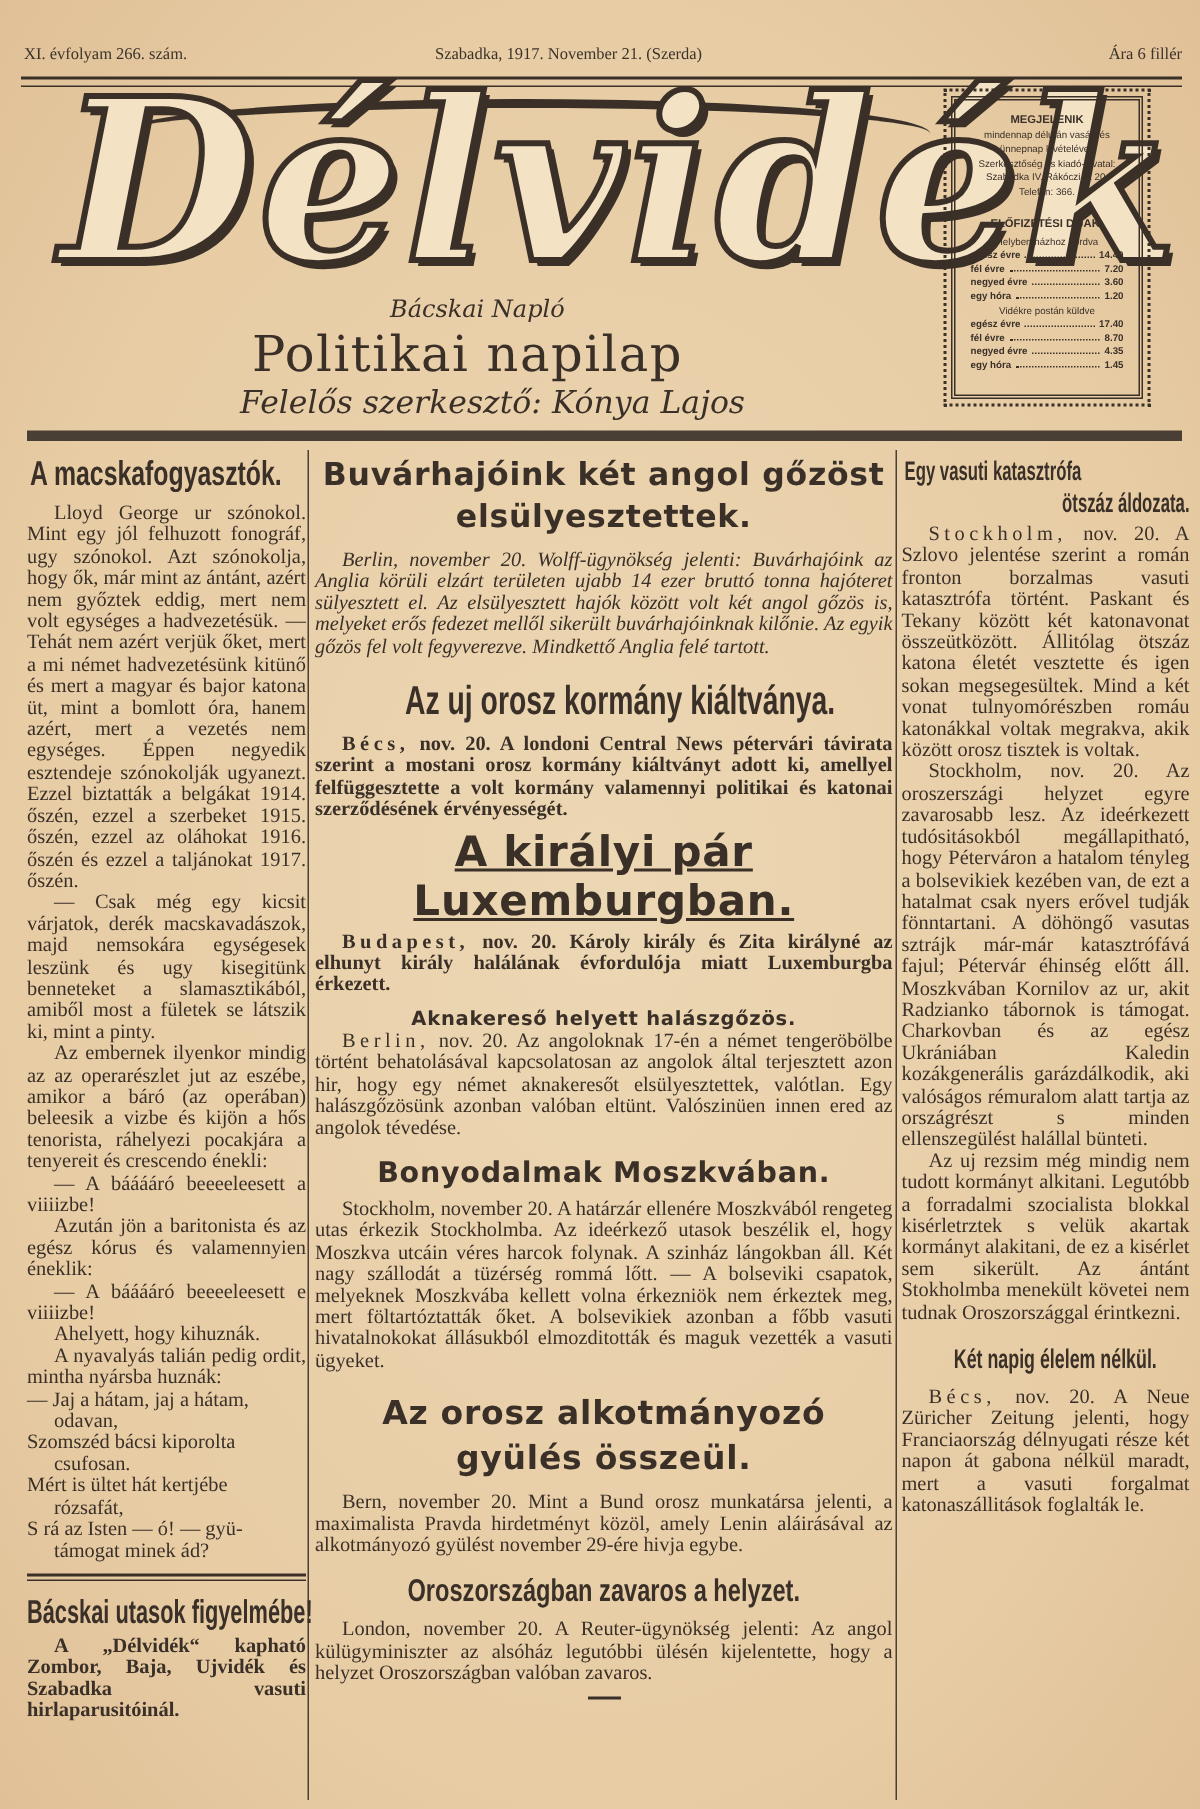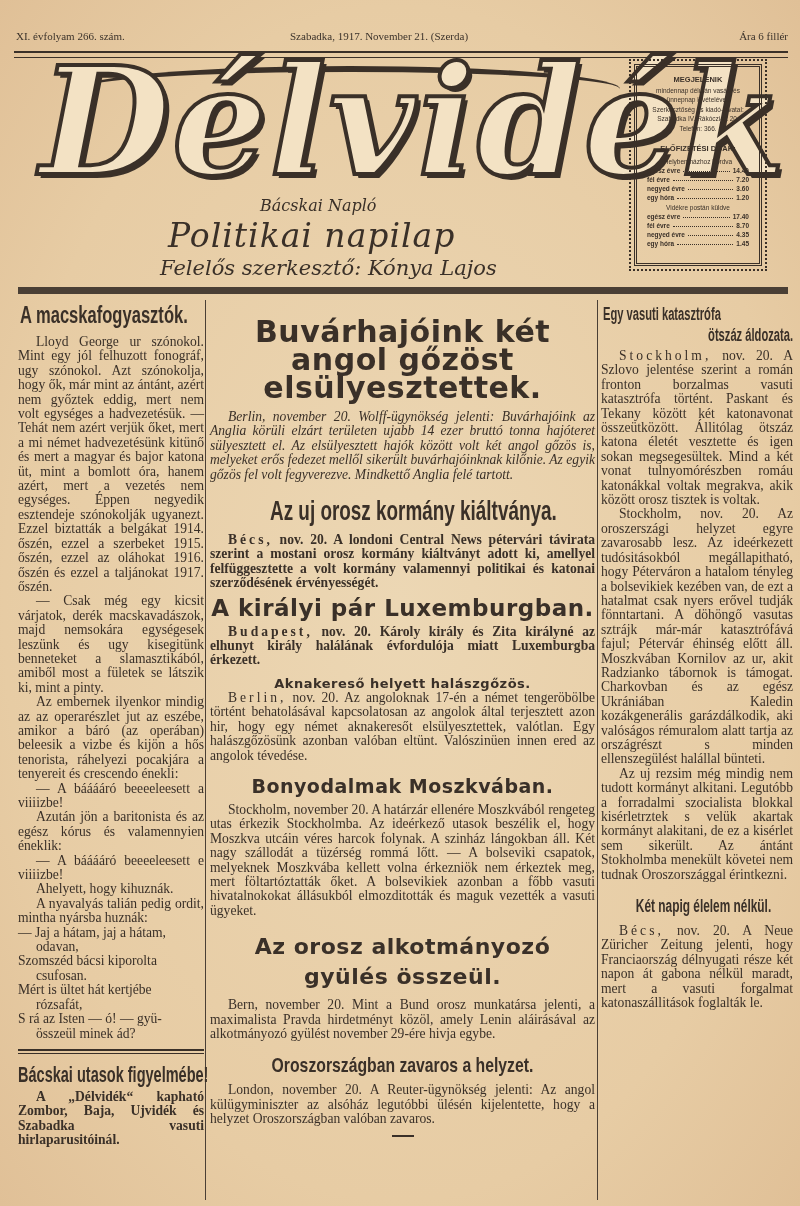--- a/index.html
+++ b/index.html
@@ -48,7 +48,7 @@
   }
   .mast-sub2 {
     position: absolute; left: 148px; top: 160px;
-    font-family: "DejaVu Serif", serif; font-style: italic; font-size: 33px; color: #3a3028; letter-spacing: 1px;
+    font-family: "DejaVu Serif", serif; font-size: 33px; color: #3a3028; letter-spacing: 1px;
   }
   .mast-sub3 {
     position: absolute; left: 140px; top: 200px;

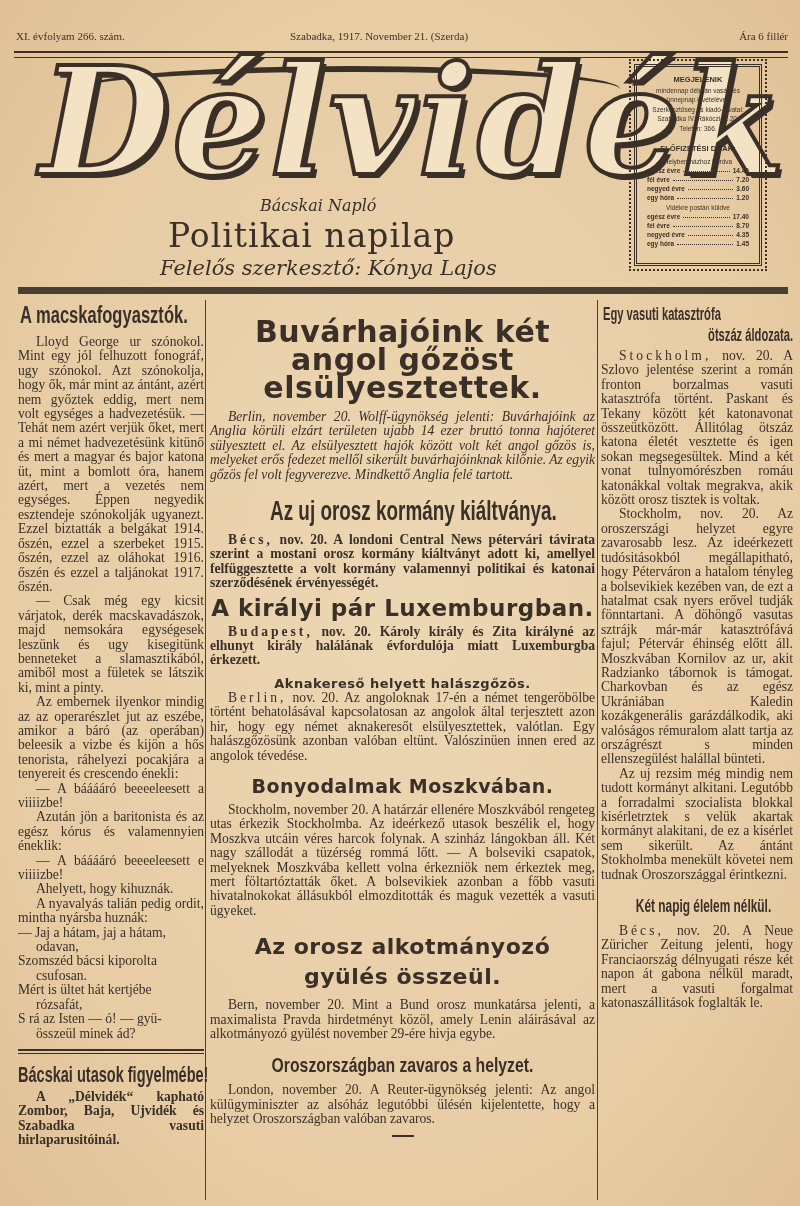--- a/index.html
+++ b/index.html
@@ -205,7 +205,7 @@
   </div>
 
   <div class="col col2">
-    <div class="h-grot" style="font-size:30px; line-height:28px; margin:20px 0 8px;">Buvárhajóink két angol gőzöst elsülyesztettek.</div>
+    <div class="h-grot" style="font-size:21px; line-height:28px; margin:4px 0 8px;">Buvárhajóink két angol gőzöst elsülyesztettek.</div>
     <div class="text italic">
       <p><span>Berlin, november 20. Wolff-ügynökség jelenti:</span> <span>Buvárhajóink az Anglia körüli elzárt területen ujabb 14 ezer bruttó tonna hajóteret sülyesztett el. Az elsülyesztett hajók között volt két angol gőzös is, melyeket erős fedezet mellől sikerült buvárhajóinknak kilőnie. Az egyik gőzös fel volt fegyverezve. Mindkettő Anglia felé tartott.</span></p>
     </div>

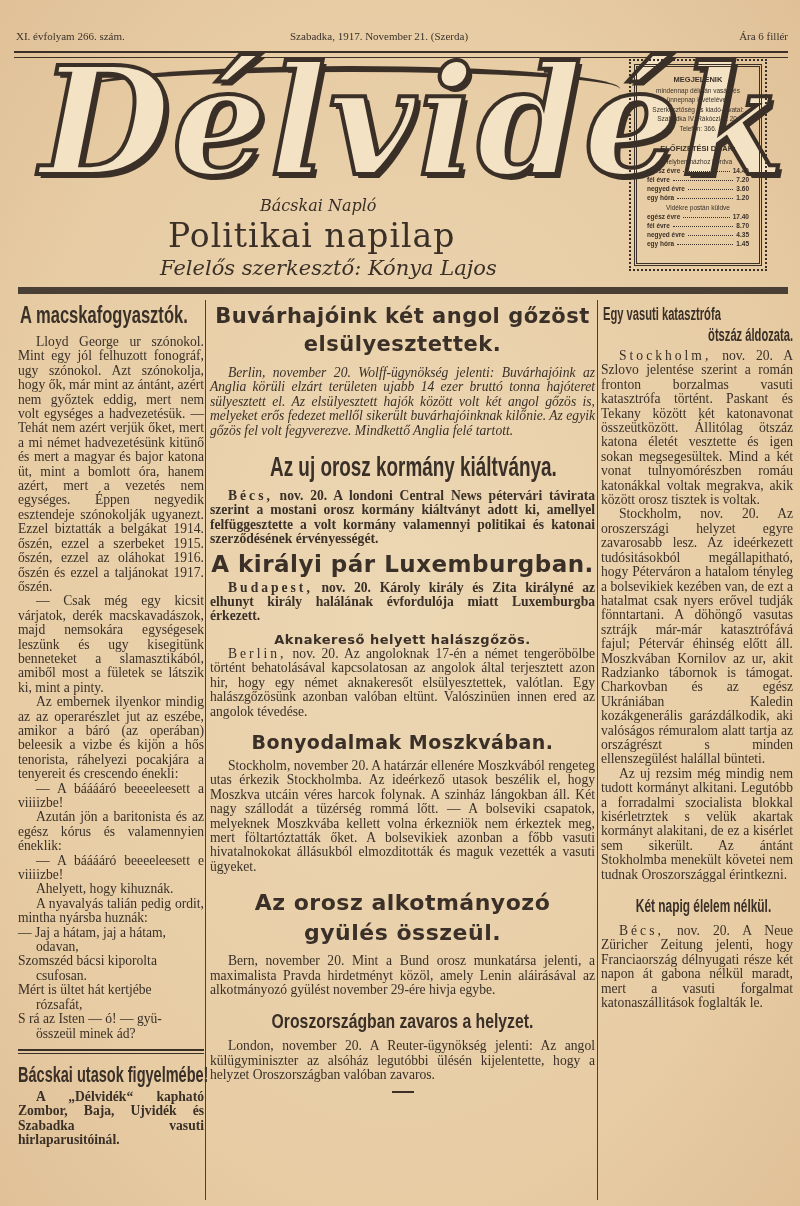--- a/index.html
+++ b/index.html
@@ -213,7 +213,7 @@
     <div class="text bold">
       <p><span class="sp">Bécs,</span> <span>nov. 20. A londoni Central News pétervári távirata szerint a mostani orosz kormány kiáltványt adott ki, amellyel felfüggesztette a volt kormány valamennyi politikai és katonai szerződésének érvényességét.</span></p>
     </div>
-    <div class="h-grot" style="font-size:23px; margin:4px 0 4px;">A királyi pár Luxemburgban.</div>
+    <div class="h-grot" style="font-size:28px; margin:4px 0 4px;text-decoration:underline;">A királyi pár Luxemburgban.</div>
     <div class="text bold">
       <p><span class="sp">Budapest,</span> <span>nov. 20. Károly király és Zita királyné az elhunyt király halálának évfordulója miatt Luxemburgba érkezett.</span></p>
     </div>

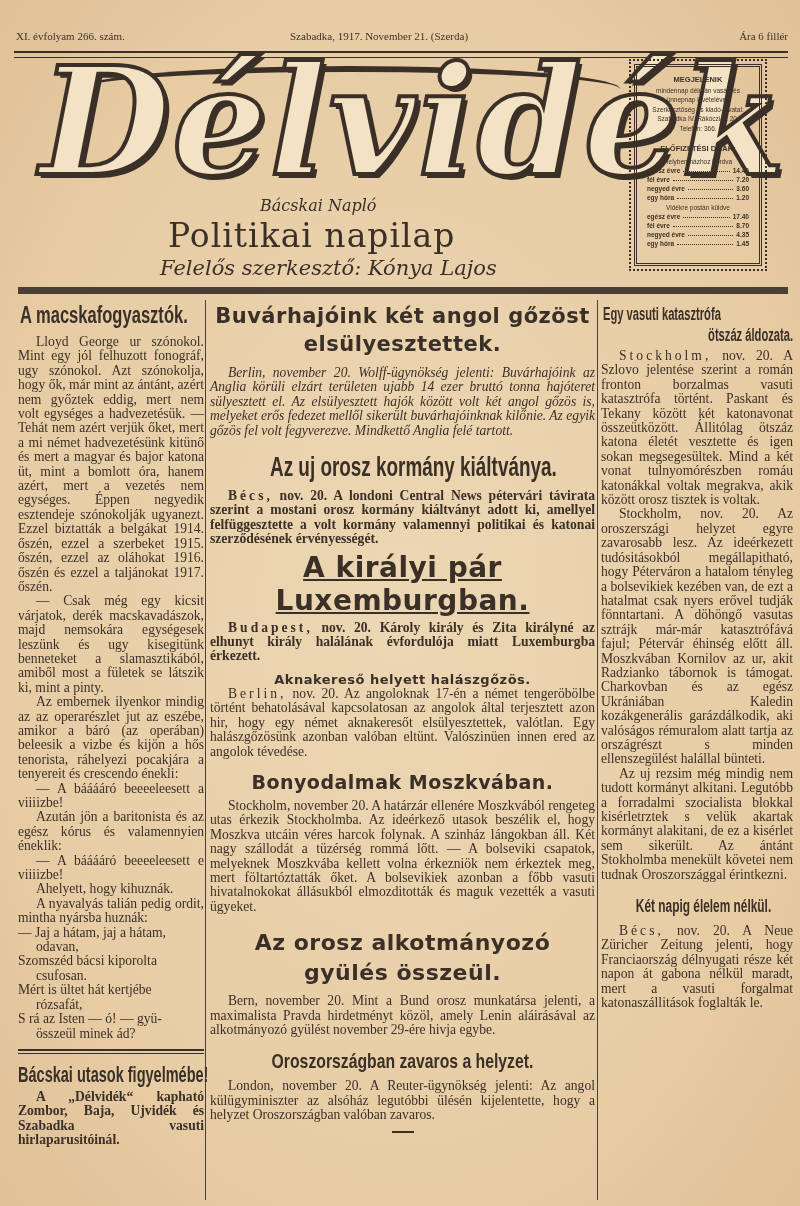--- a/index.html
+++ b/index.html
@@ -195,7 +195,7 @@
       <p class="noindent">Mért is ültet hát kertjébe</p>
       <p class="hang">rózsafát,</p>
       <p class="noindent">S rá az Isten — ó! — gyü-</p>
-      <p class="hang">összeül minek ád?</p>
+      <p class="hang">támogat minek ád?</p>
     </div>
     <div class="dbl"></div>
     <div class="h-cond" style="font-size:22px; transform:scaleX(0.66); margin:2px 0 2px 0;">Bácskai utasok figyelmébe!</div>

